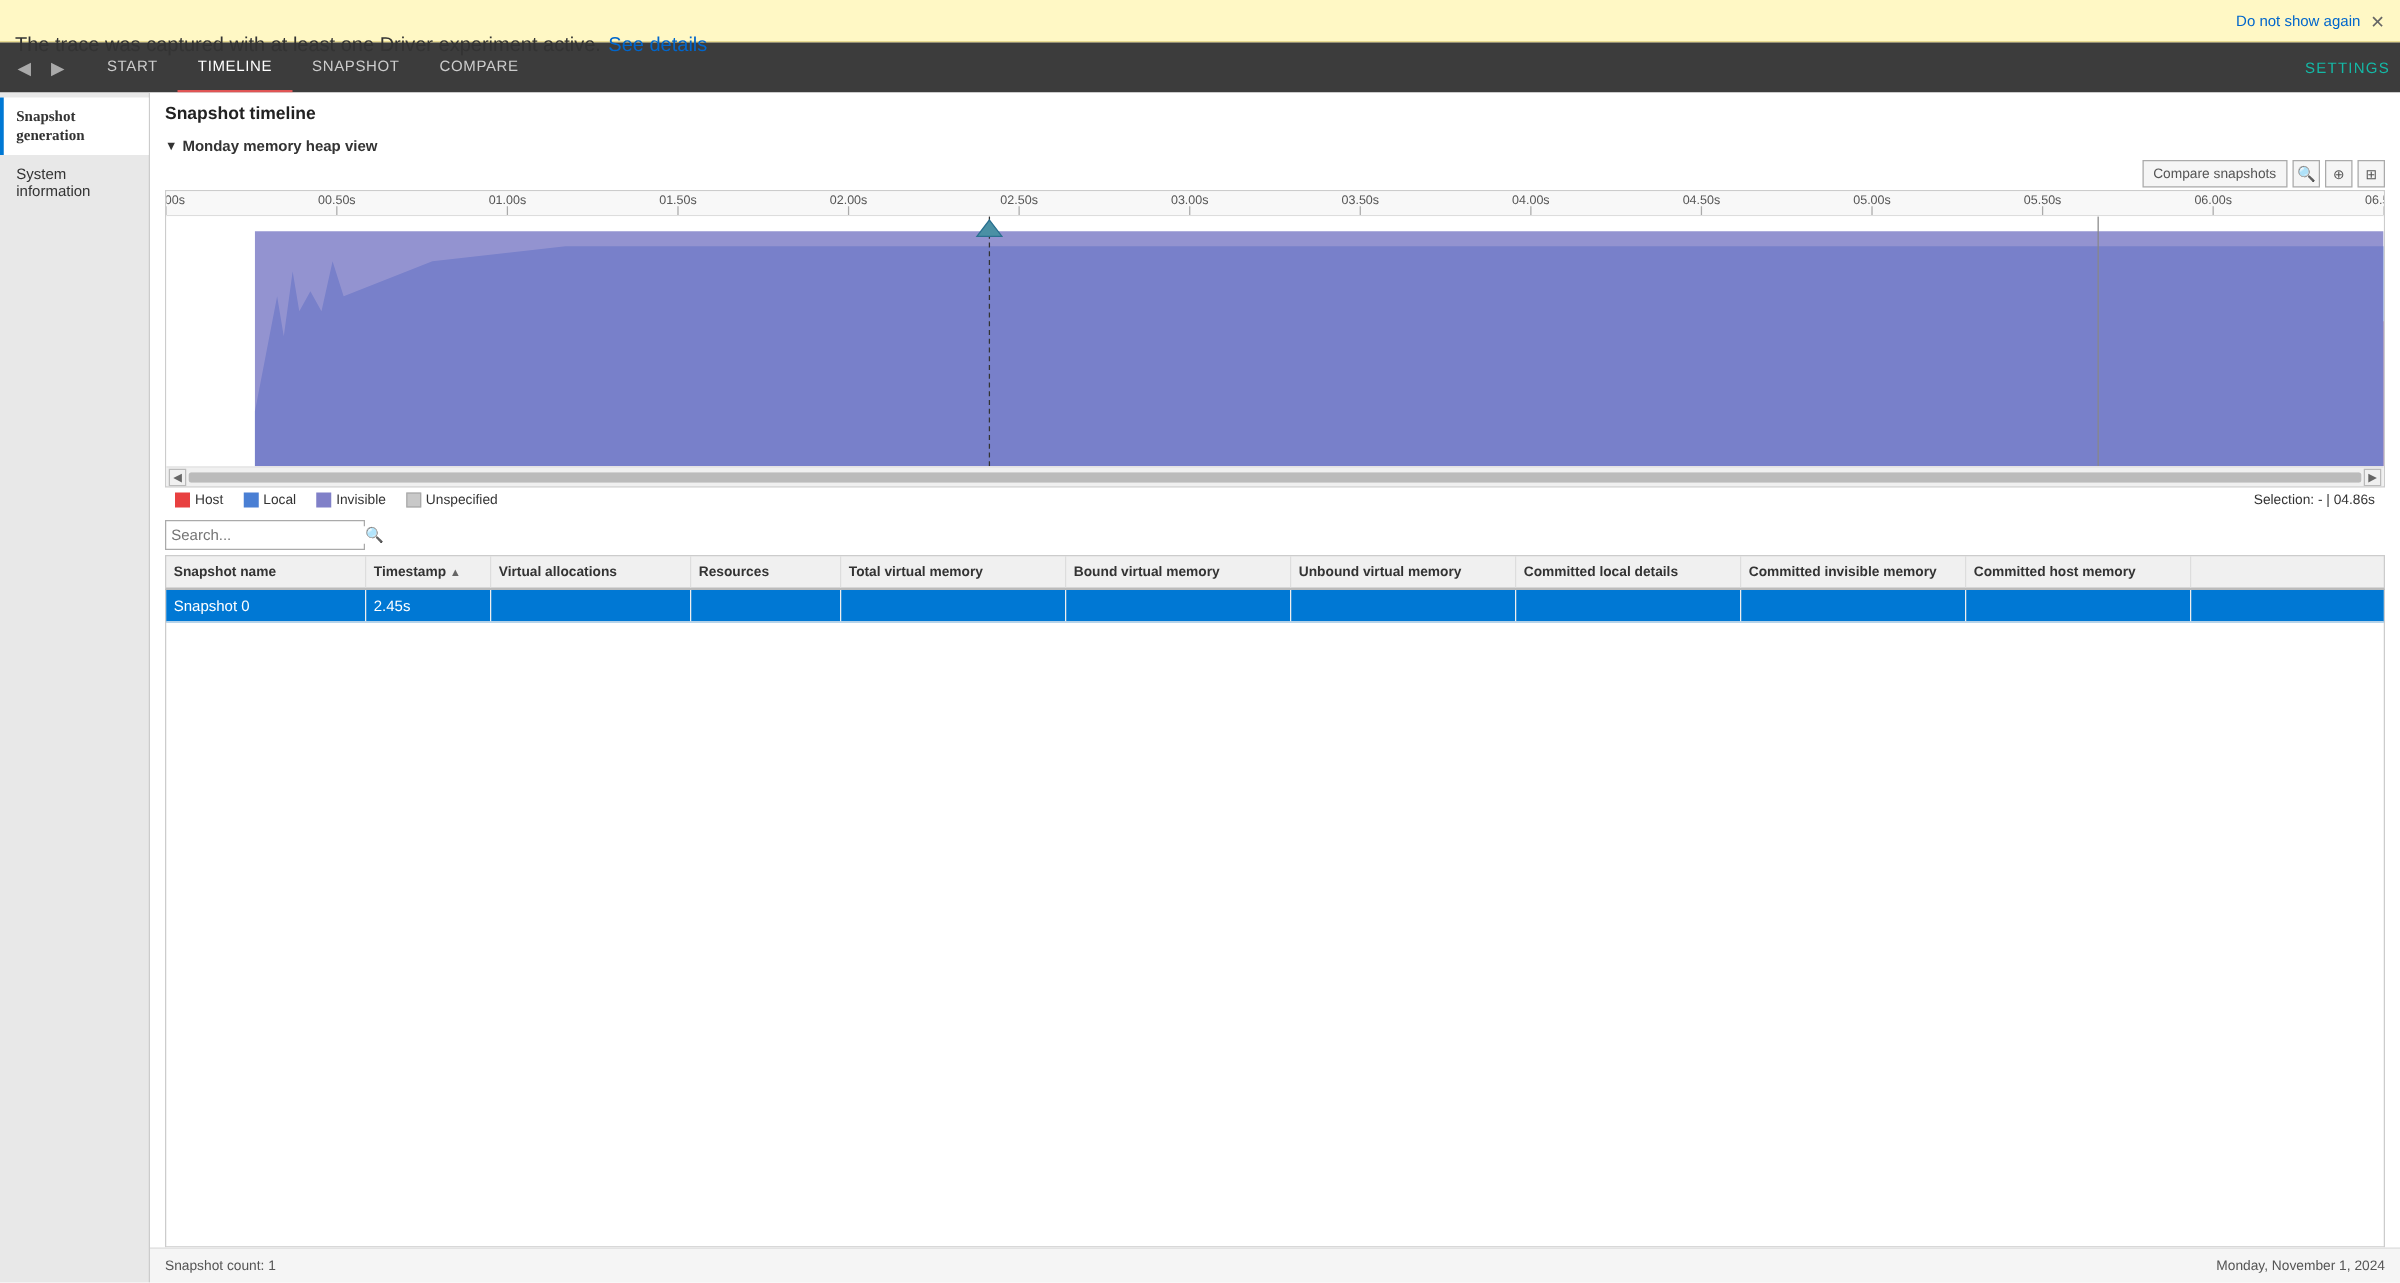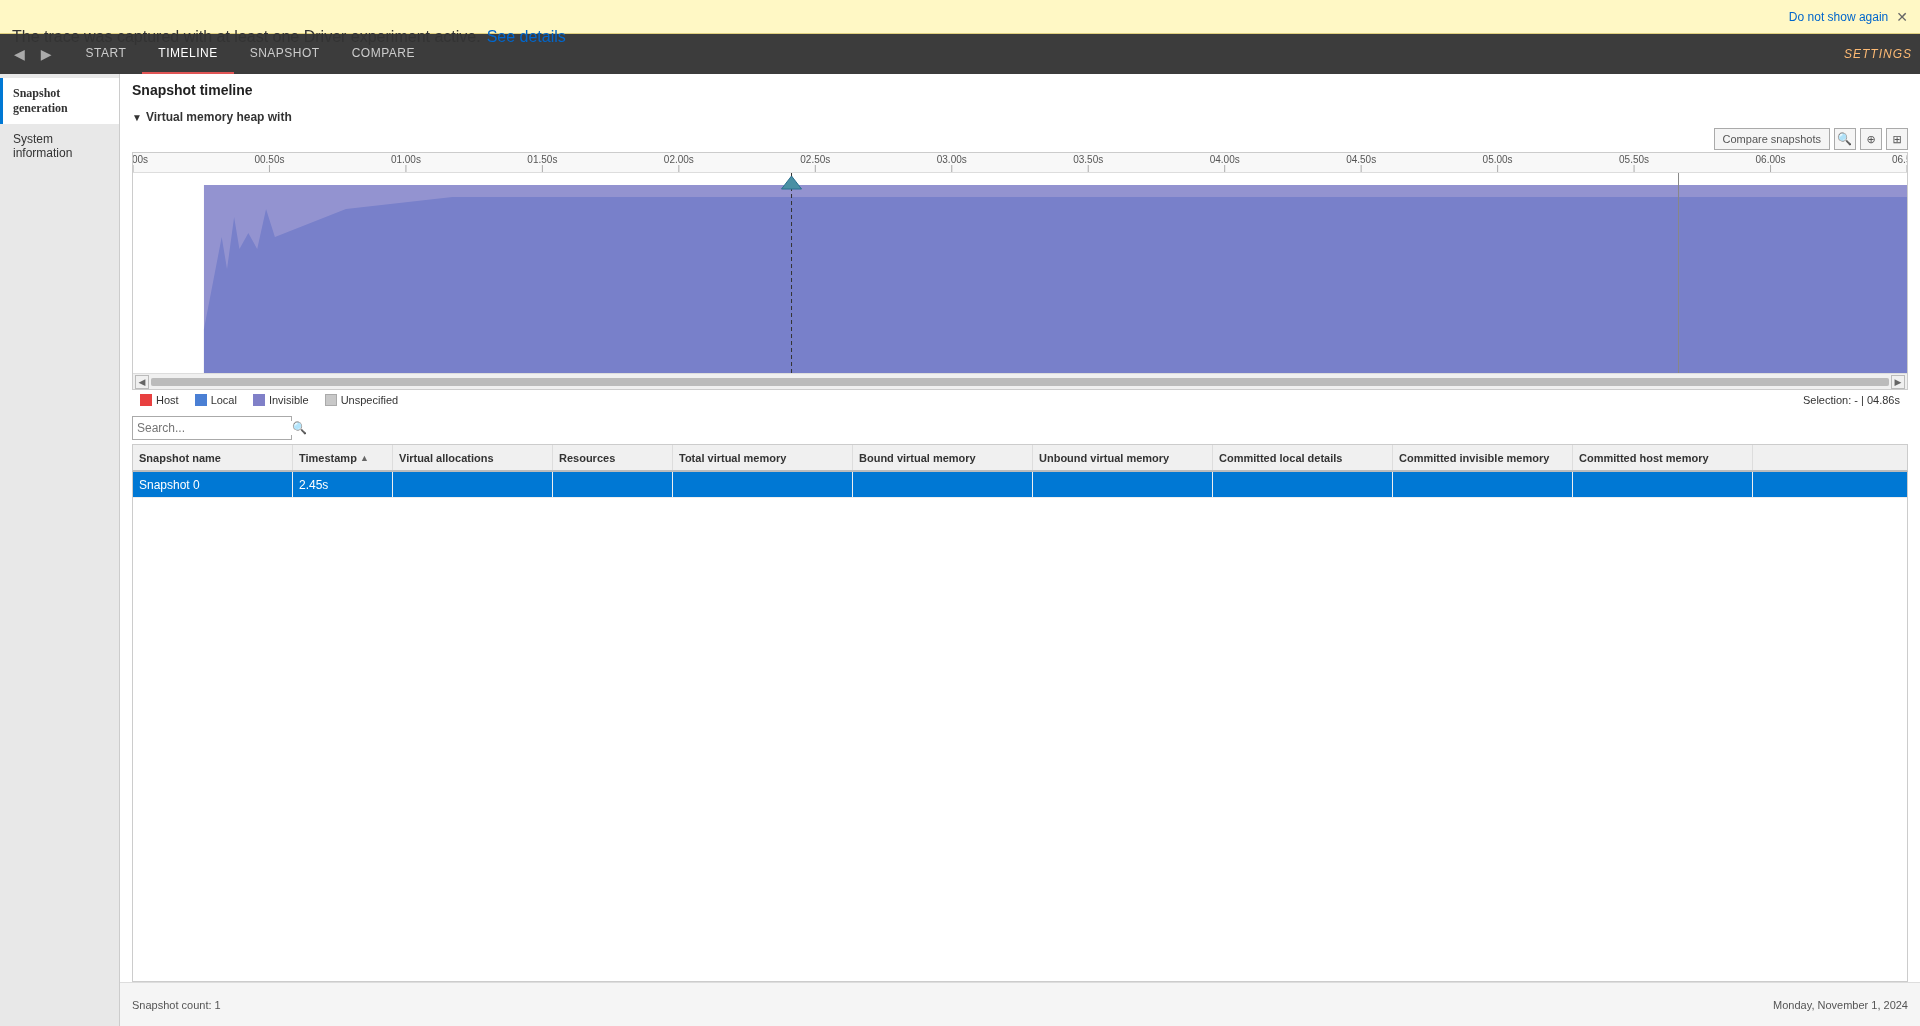--- a/index.html
+++ b/index.html
@@ -46,7 +46,7 @@
       text-decoration: none;
     }
     .nav-tab.active { color: #fff; border-bottom: 2px solid #e05555; }
-    .nav-settings { margin-left: auto; color: #fdba74; font-size: 12px; letter-spacing: 1px; text-transform: uppercase; cursor: pointer; background: none; border: none; font-style: italic; }
+    .nav-settings { margin-left: auto; color: #14b8a6; font-size: 12px; letter-spacing: 1px; text-transform: uppercase; cursor: pointer; background: none; border: none; }
 
     
     #main-layout { display: flex; height: calc(1026px - 34px - 40px); }

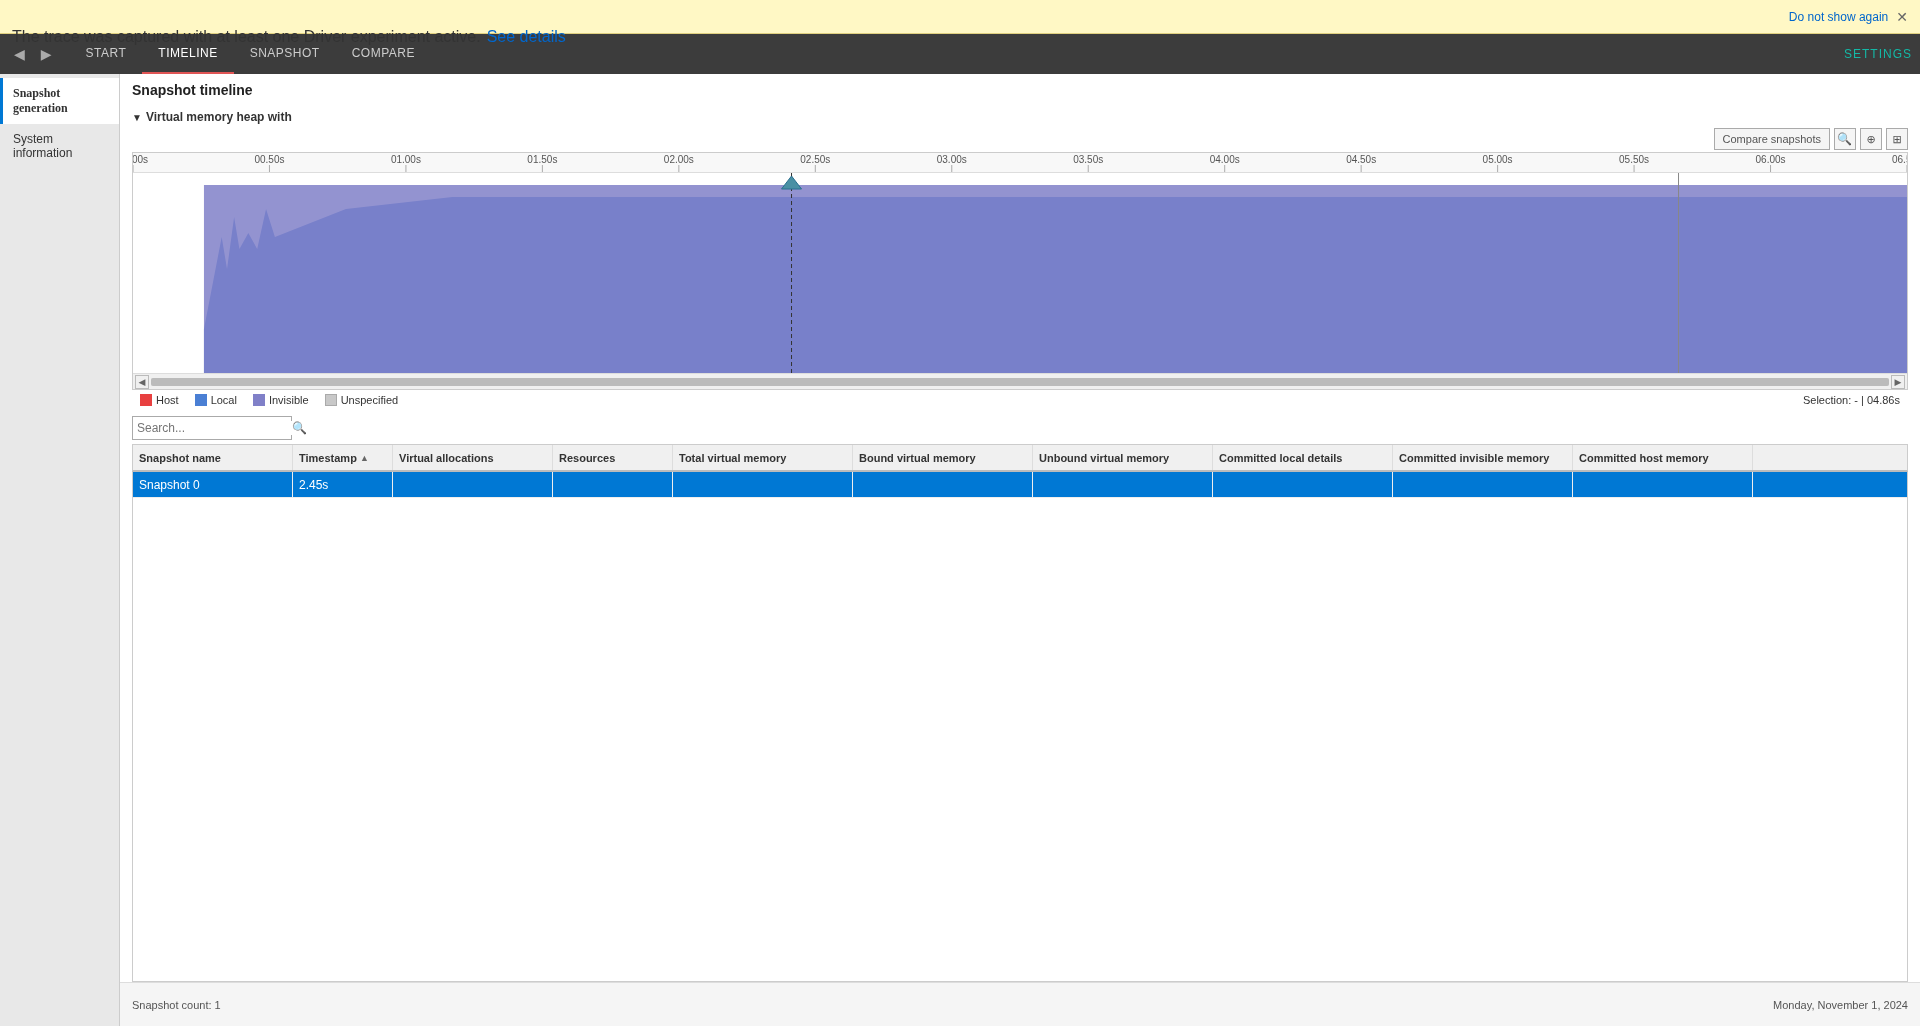--- a/index.html
+++ b/index.html
@@ -299,7 +299,7 @@
     <div id="timeline-section">
       <div class="section-toggle">
         <span class="chevron">▼</span>
-        <span>Virtual memory heap with</span>
+        <span>Monday memory heap view</span>
       </div>
 
       <div id="timeline-toolbar">

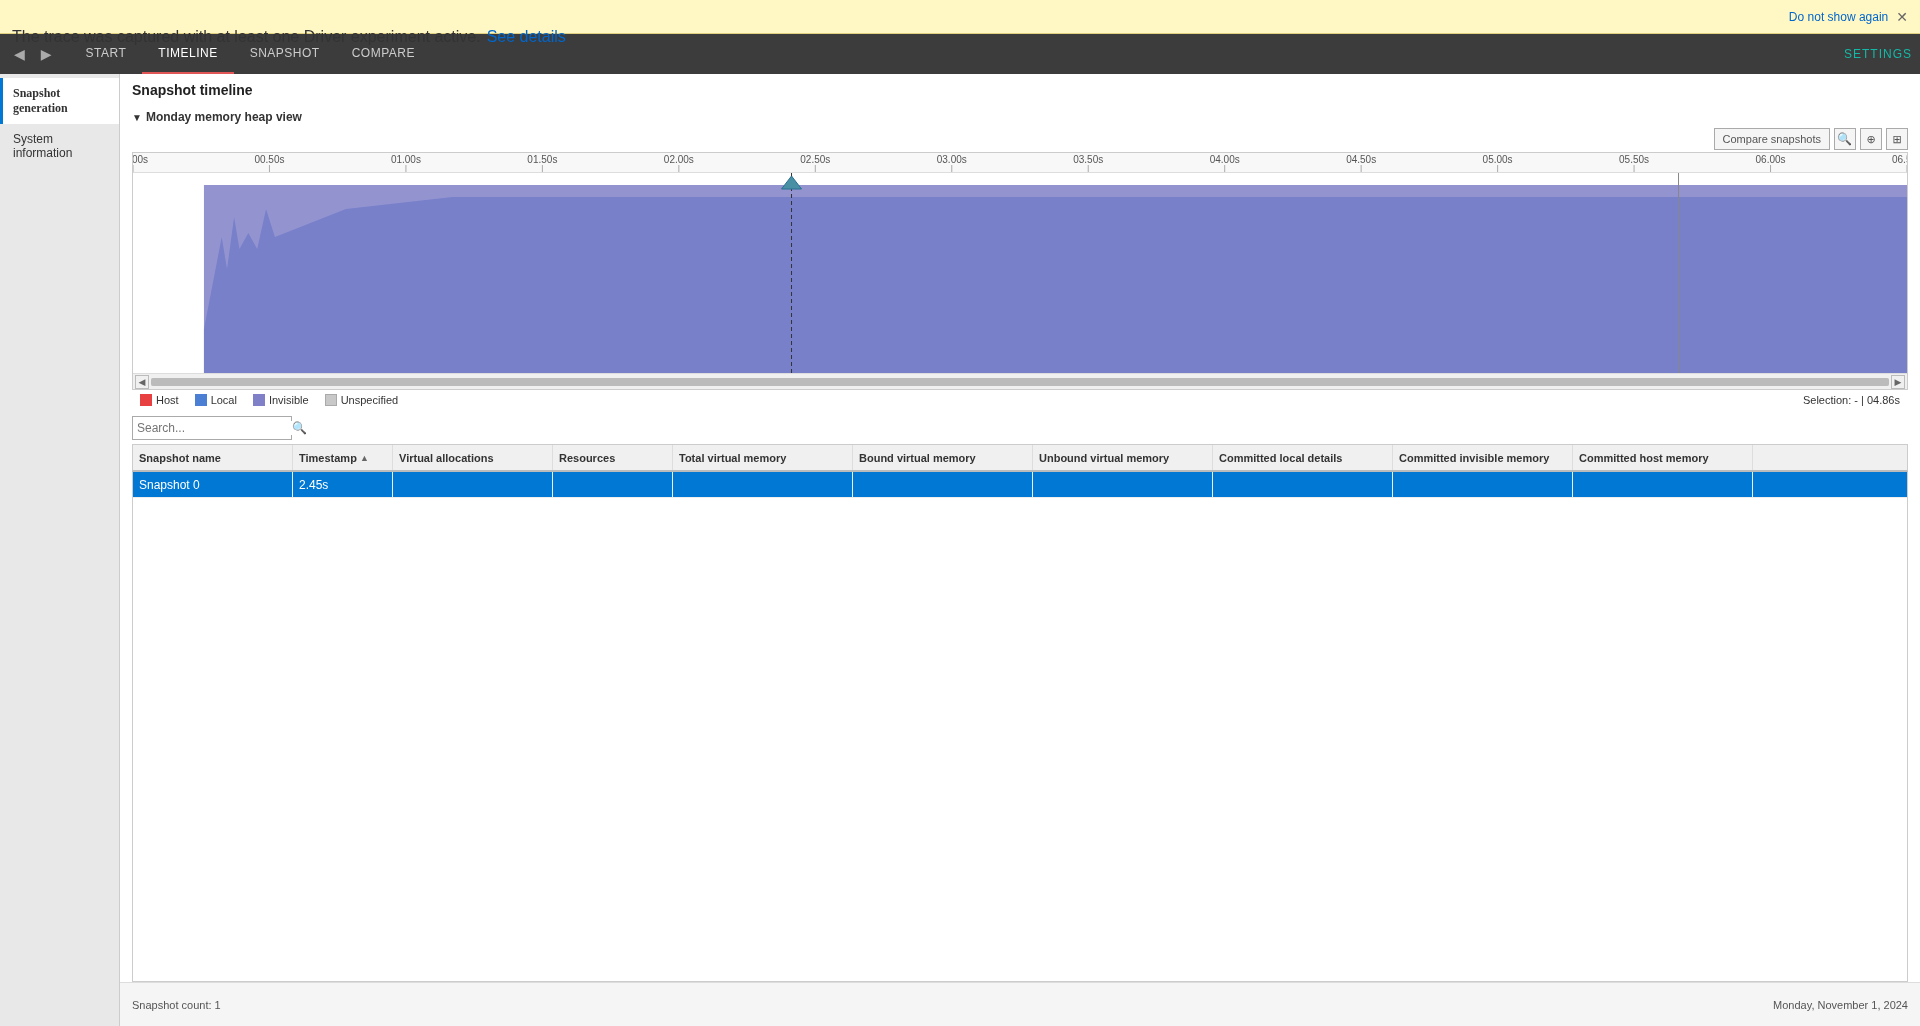--- a/index.html
+++ b/index.html
@@ -248,7 +248,7 @@
       border-top: 1px solid #ddd;
       background: #f5f5f5;
       flex-shrink: 0;
-      height: 44px;
+      height: 28px;
     }
     #footer .footer-text { font-size: 11px; color: #555; }
     #footer .footer-date { font-size: 11px; color: #555; }

